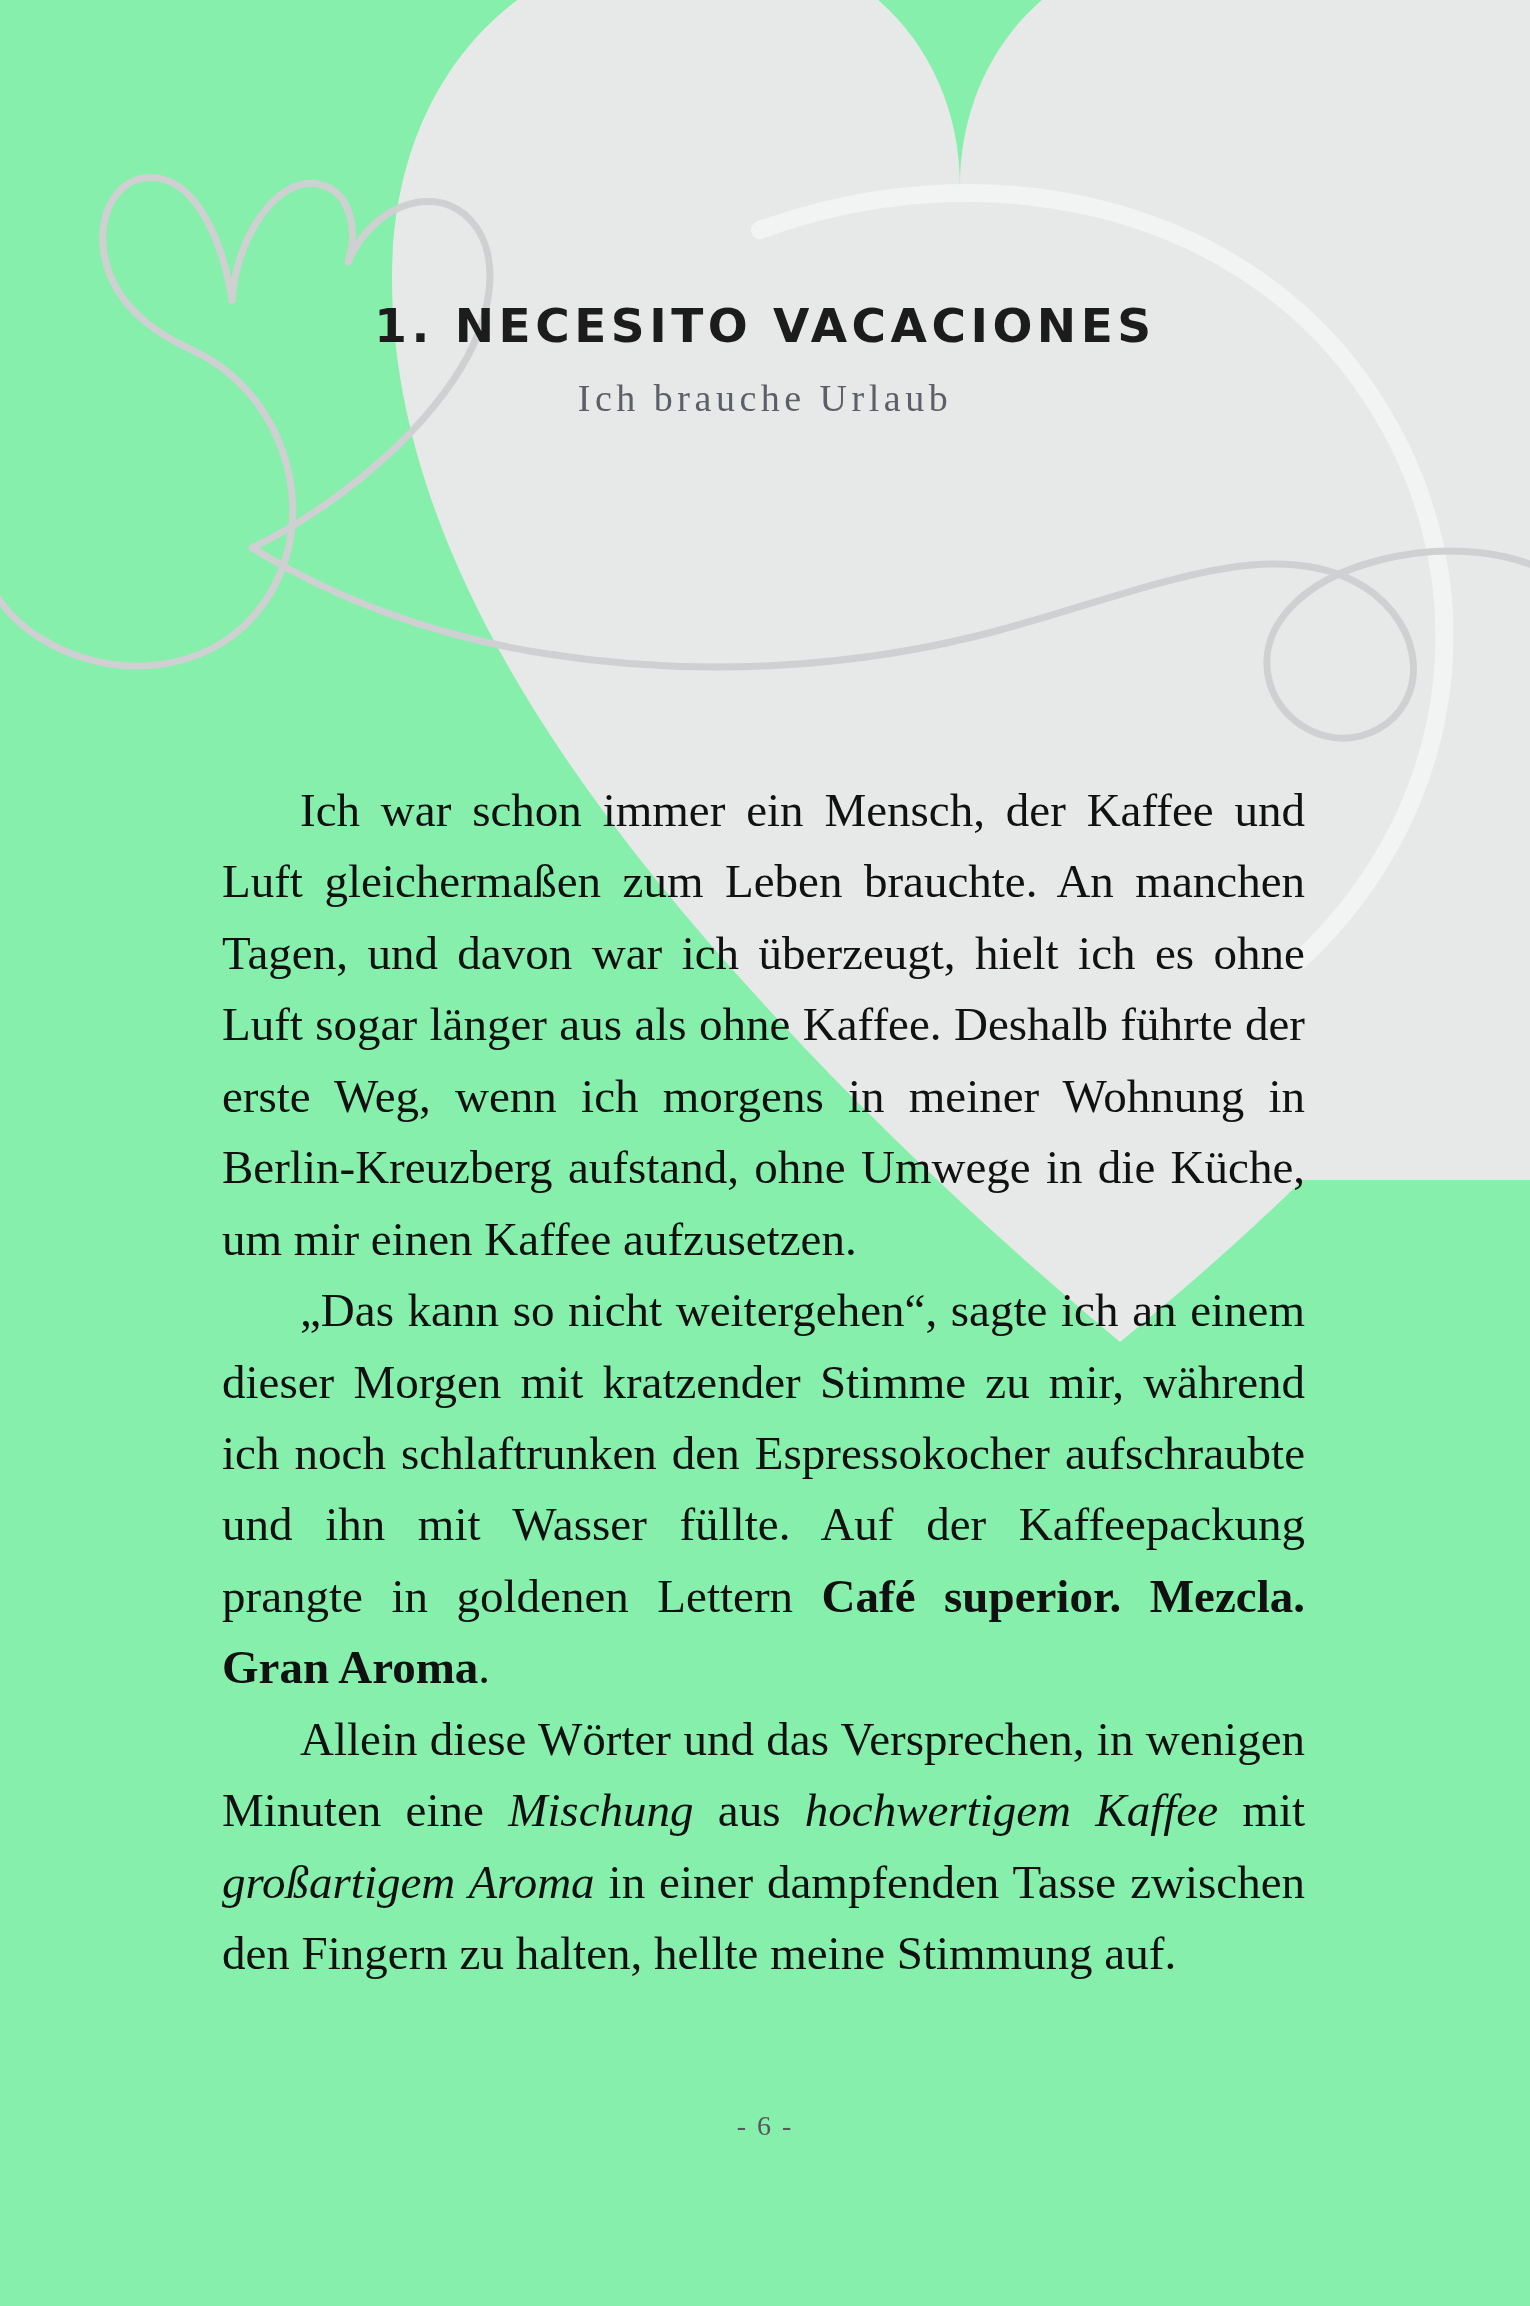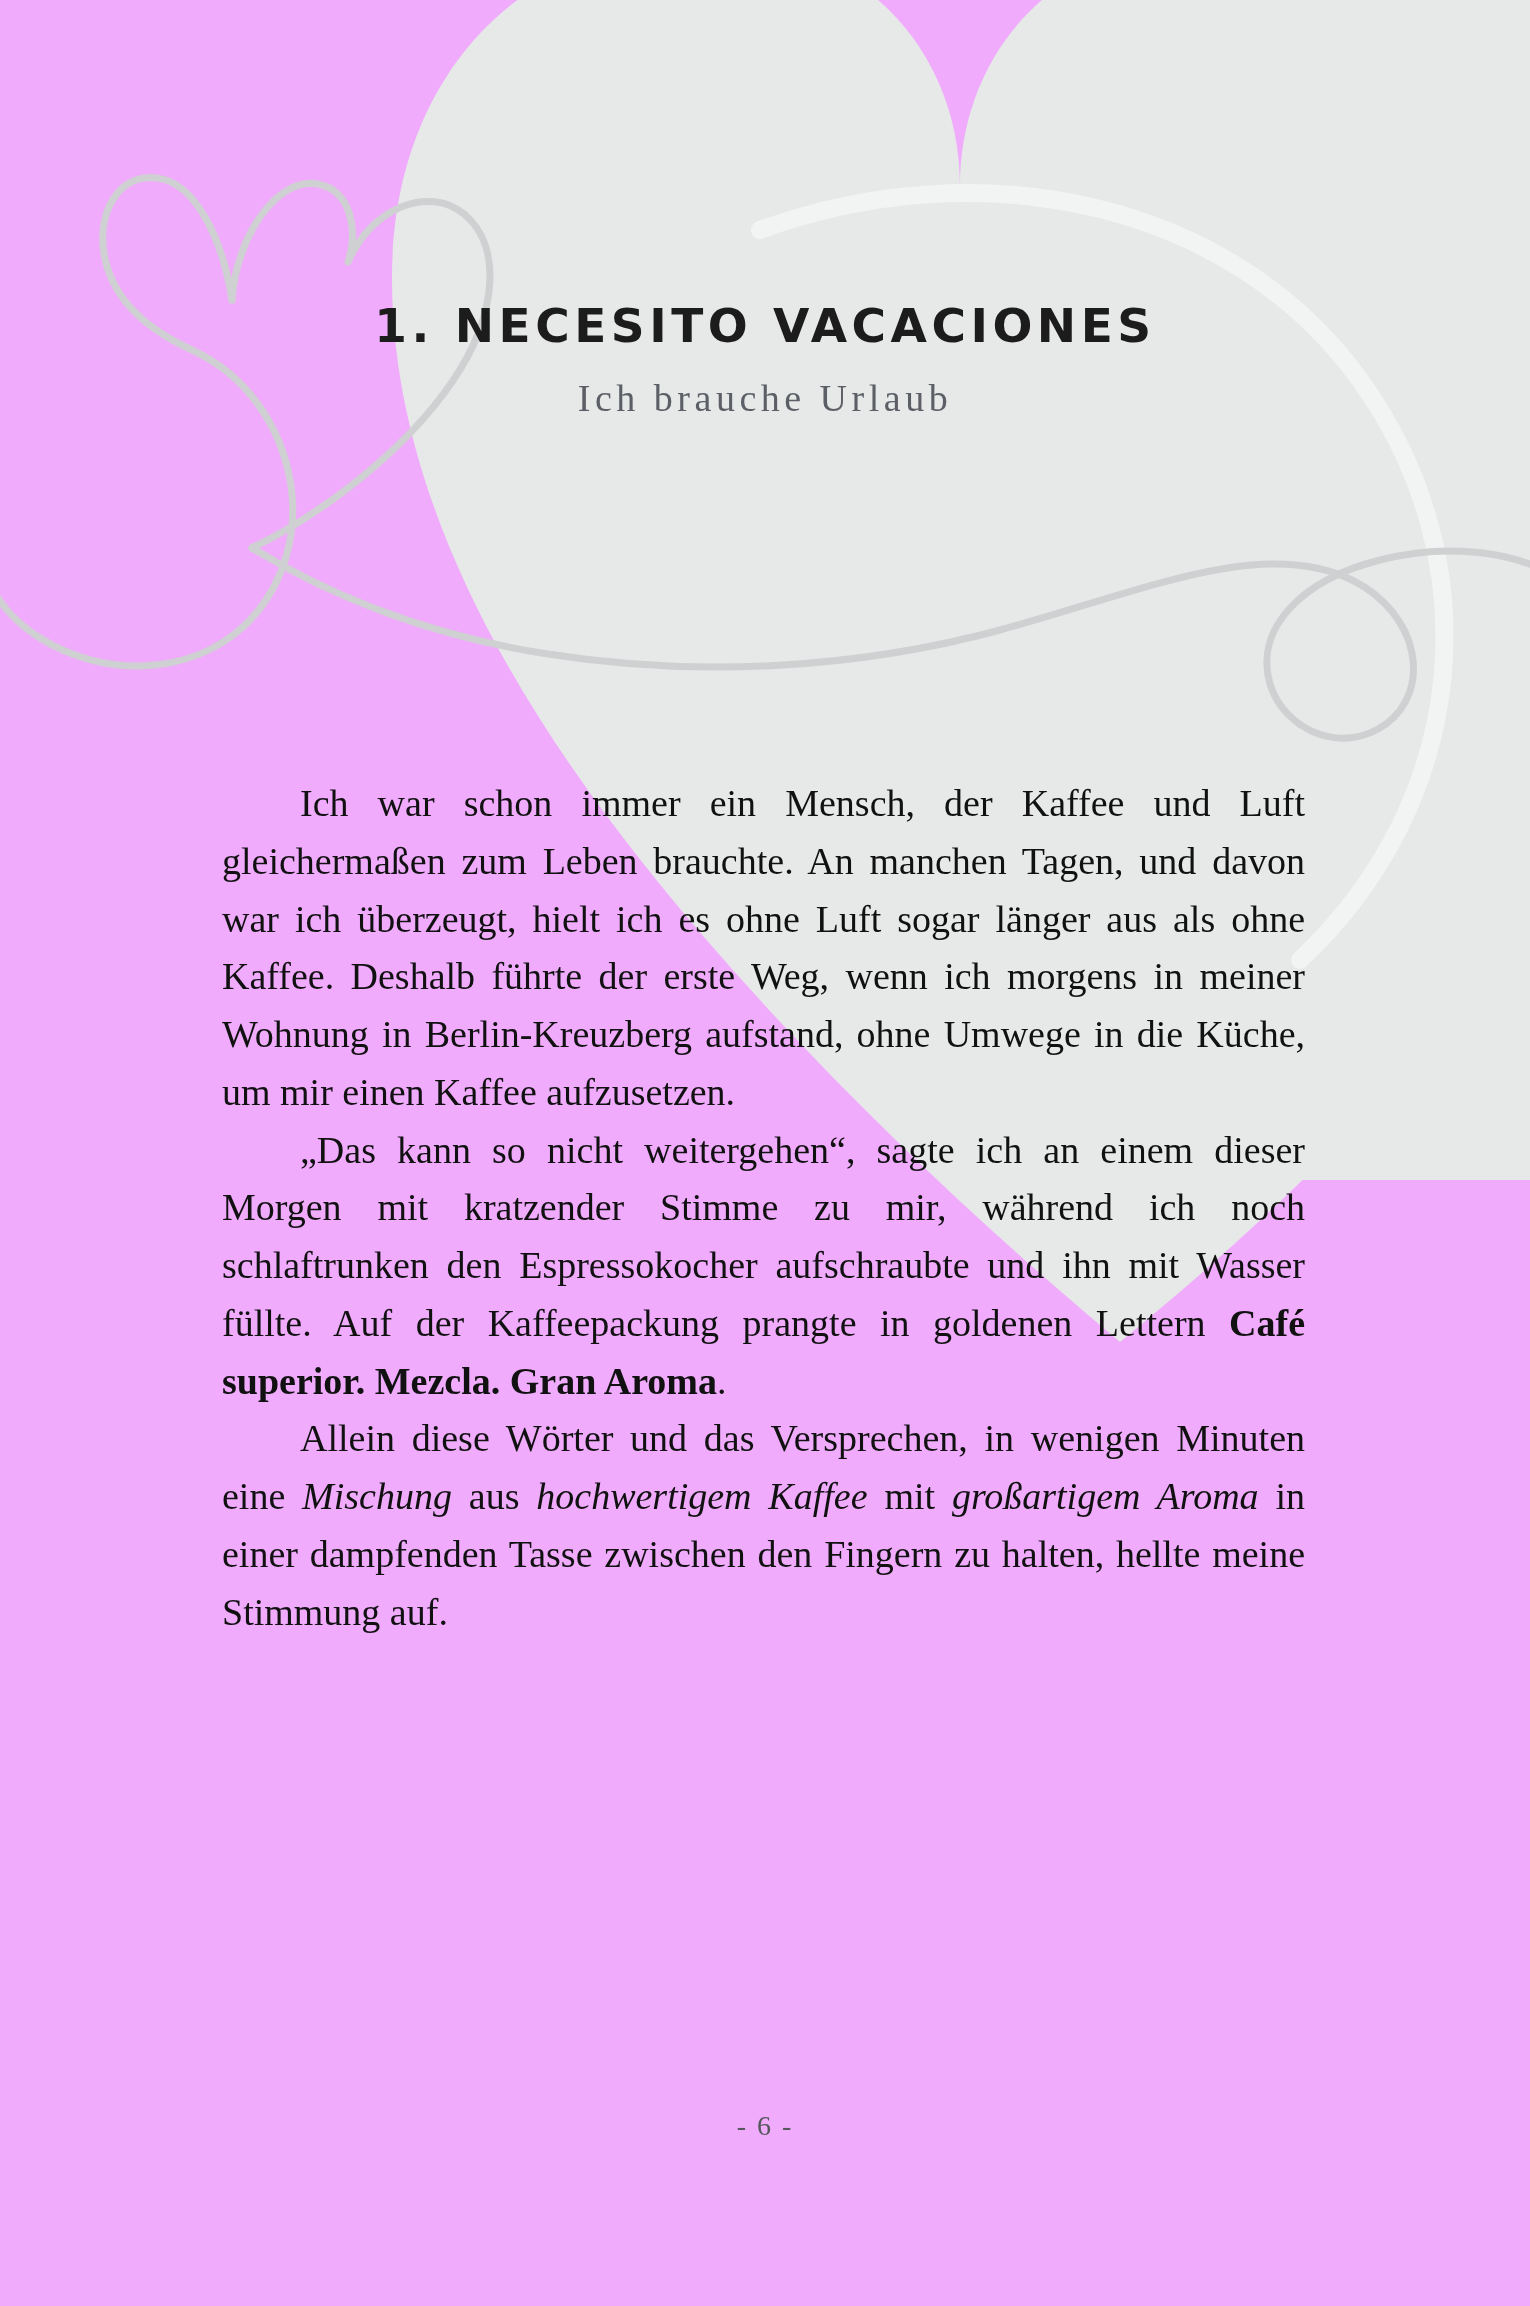--- a/index.html
+++ b/index.html
@@ -12,7 +12,7 @@
     position: relative;
     width: 1530px;
     height: 2306px;
-    background: #f0abfc;
+    background: #86efac;
     overflow: hidden;
     font-family: "Liberation Serif", "DejaVu Serif", serif;
   }

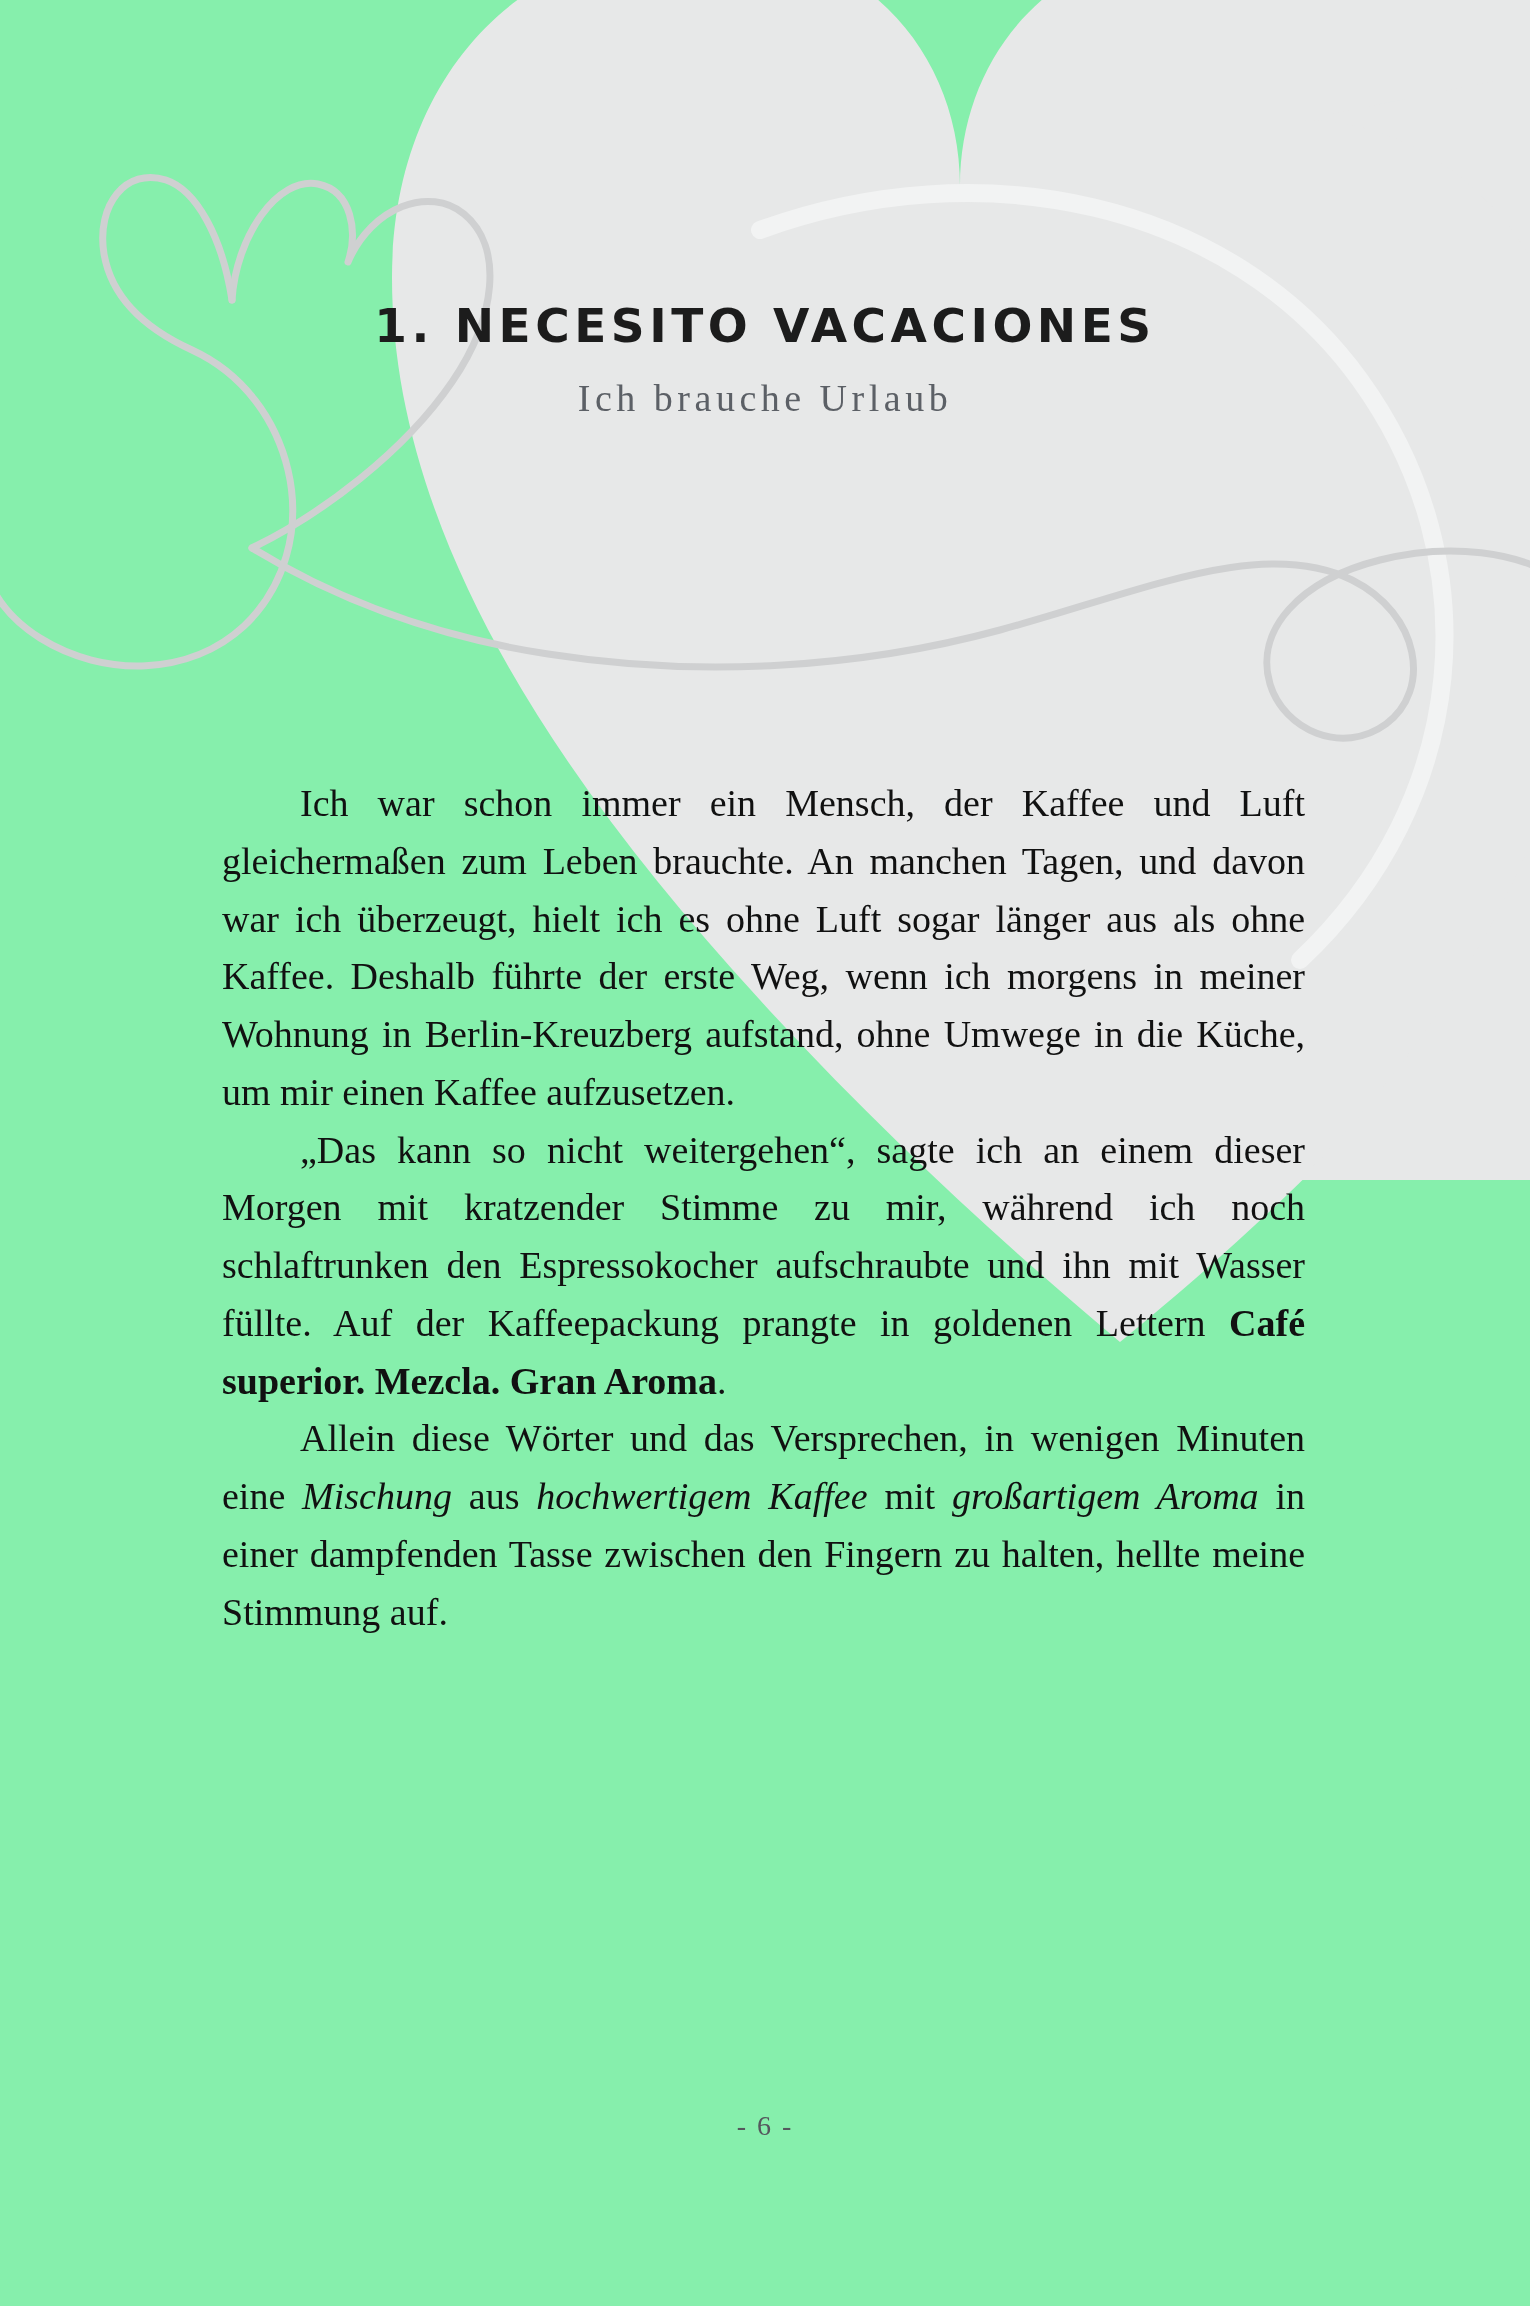--- a/index.html
+++ b/index.html
@@ -72,7 +72,7 @@
   }
   .para {
     margin: 0;
-    font-size: 38px;
+    font-size: 47px;
     line-height: 1.52;
     color: #111111;
     text-align: justify;

